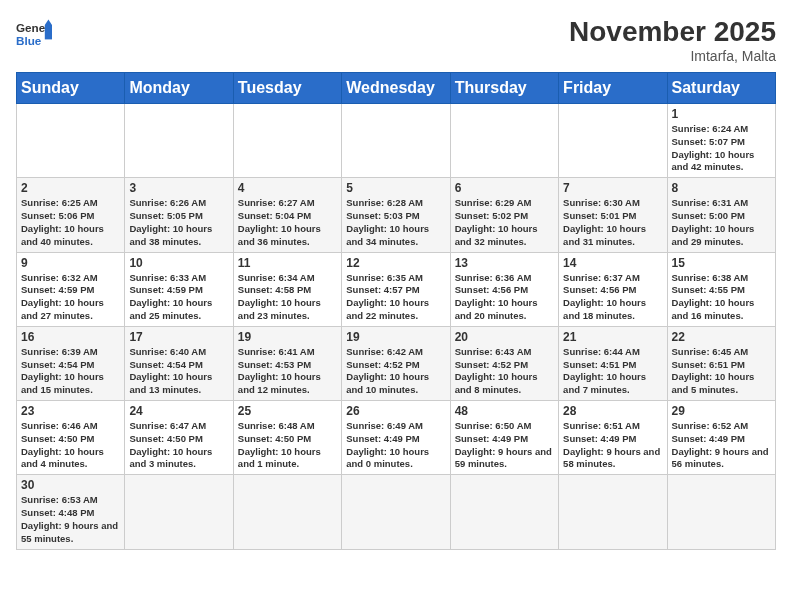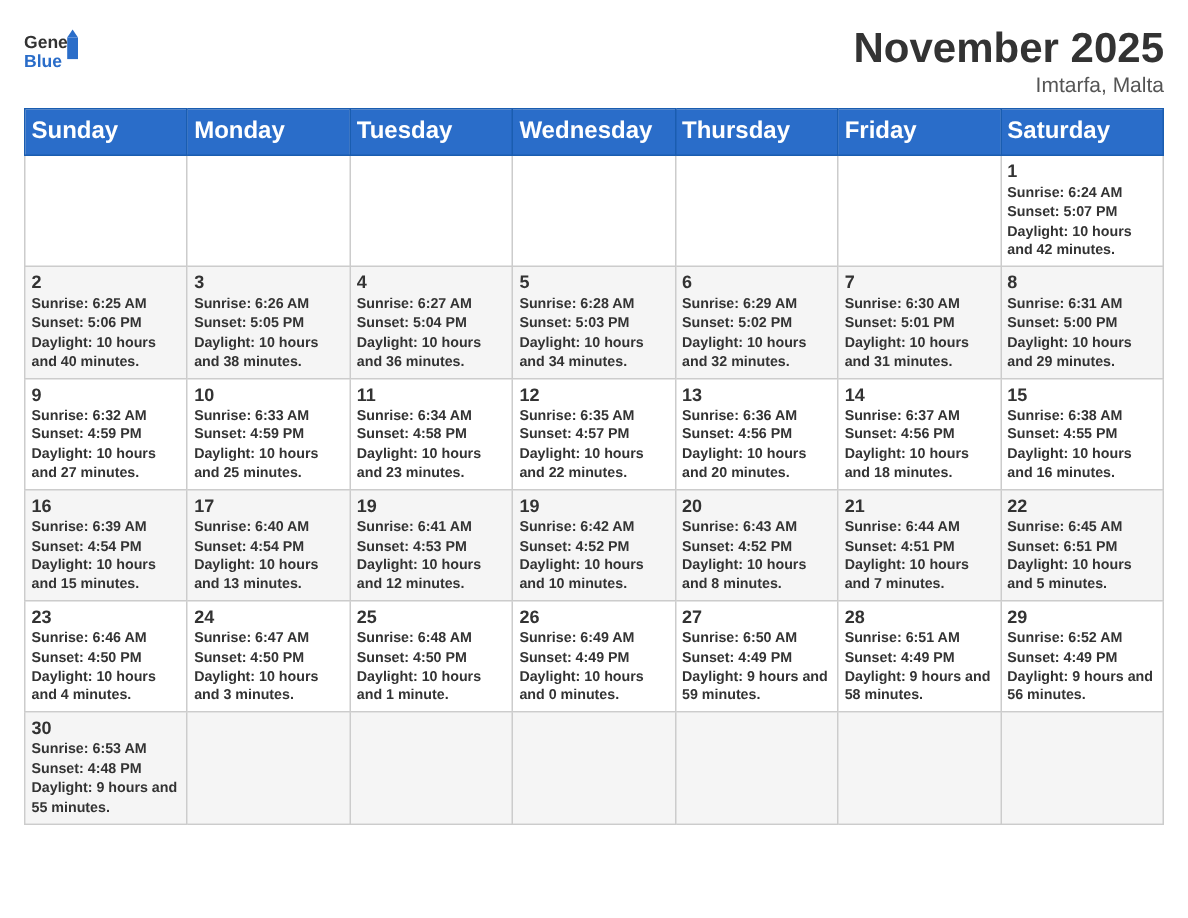--- a/index.html
+++ b/index.html
@@ -284,7 +284,7 @@
 Daylight: 10 hours and 0 minutes.</div>
         </td>
         <td>
-          <span class="day-num">27</span>
+          <span class="day-num">48</span>
           <div class="day-info">Sunrise: 6:50 AM
 Sunset: 4:49 PM
 Daylight: 9 hours and 59 minutes.</div>

